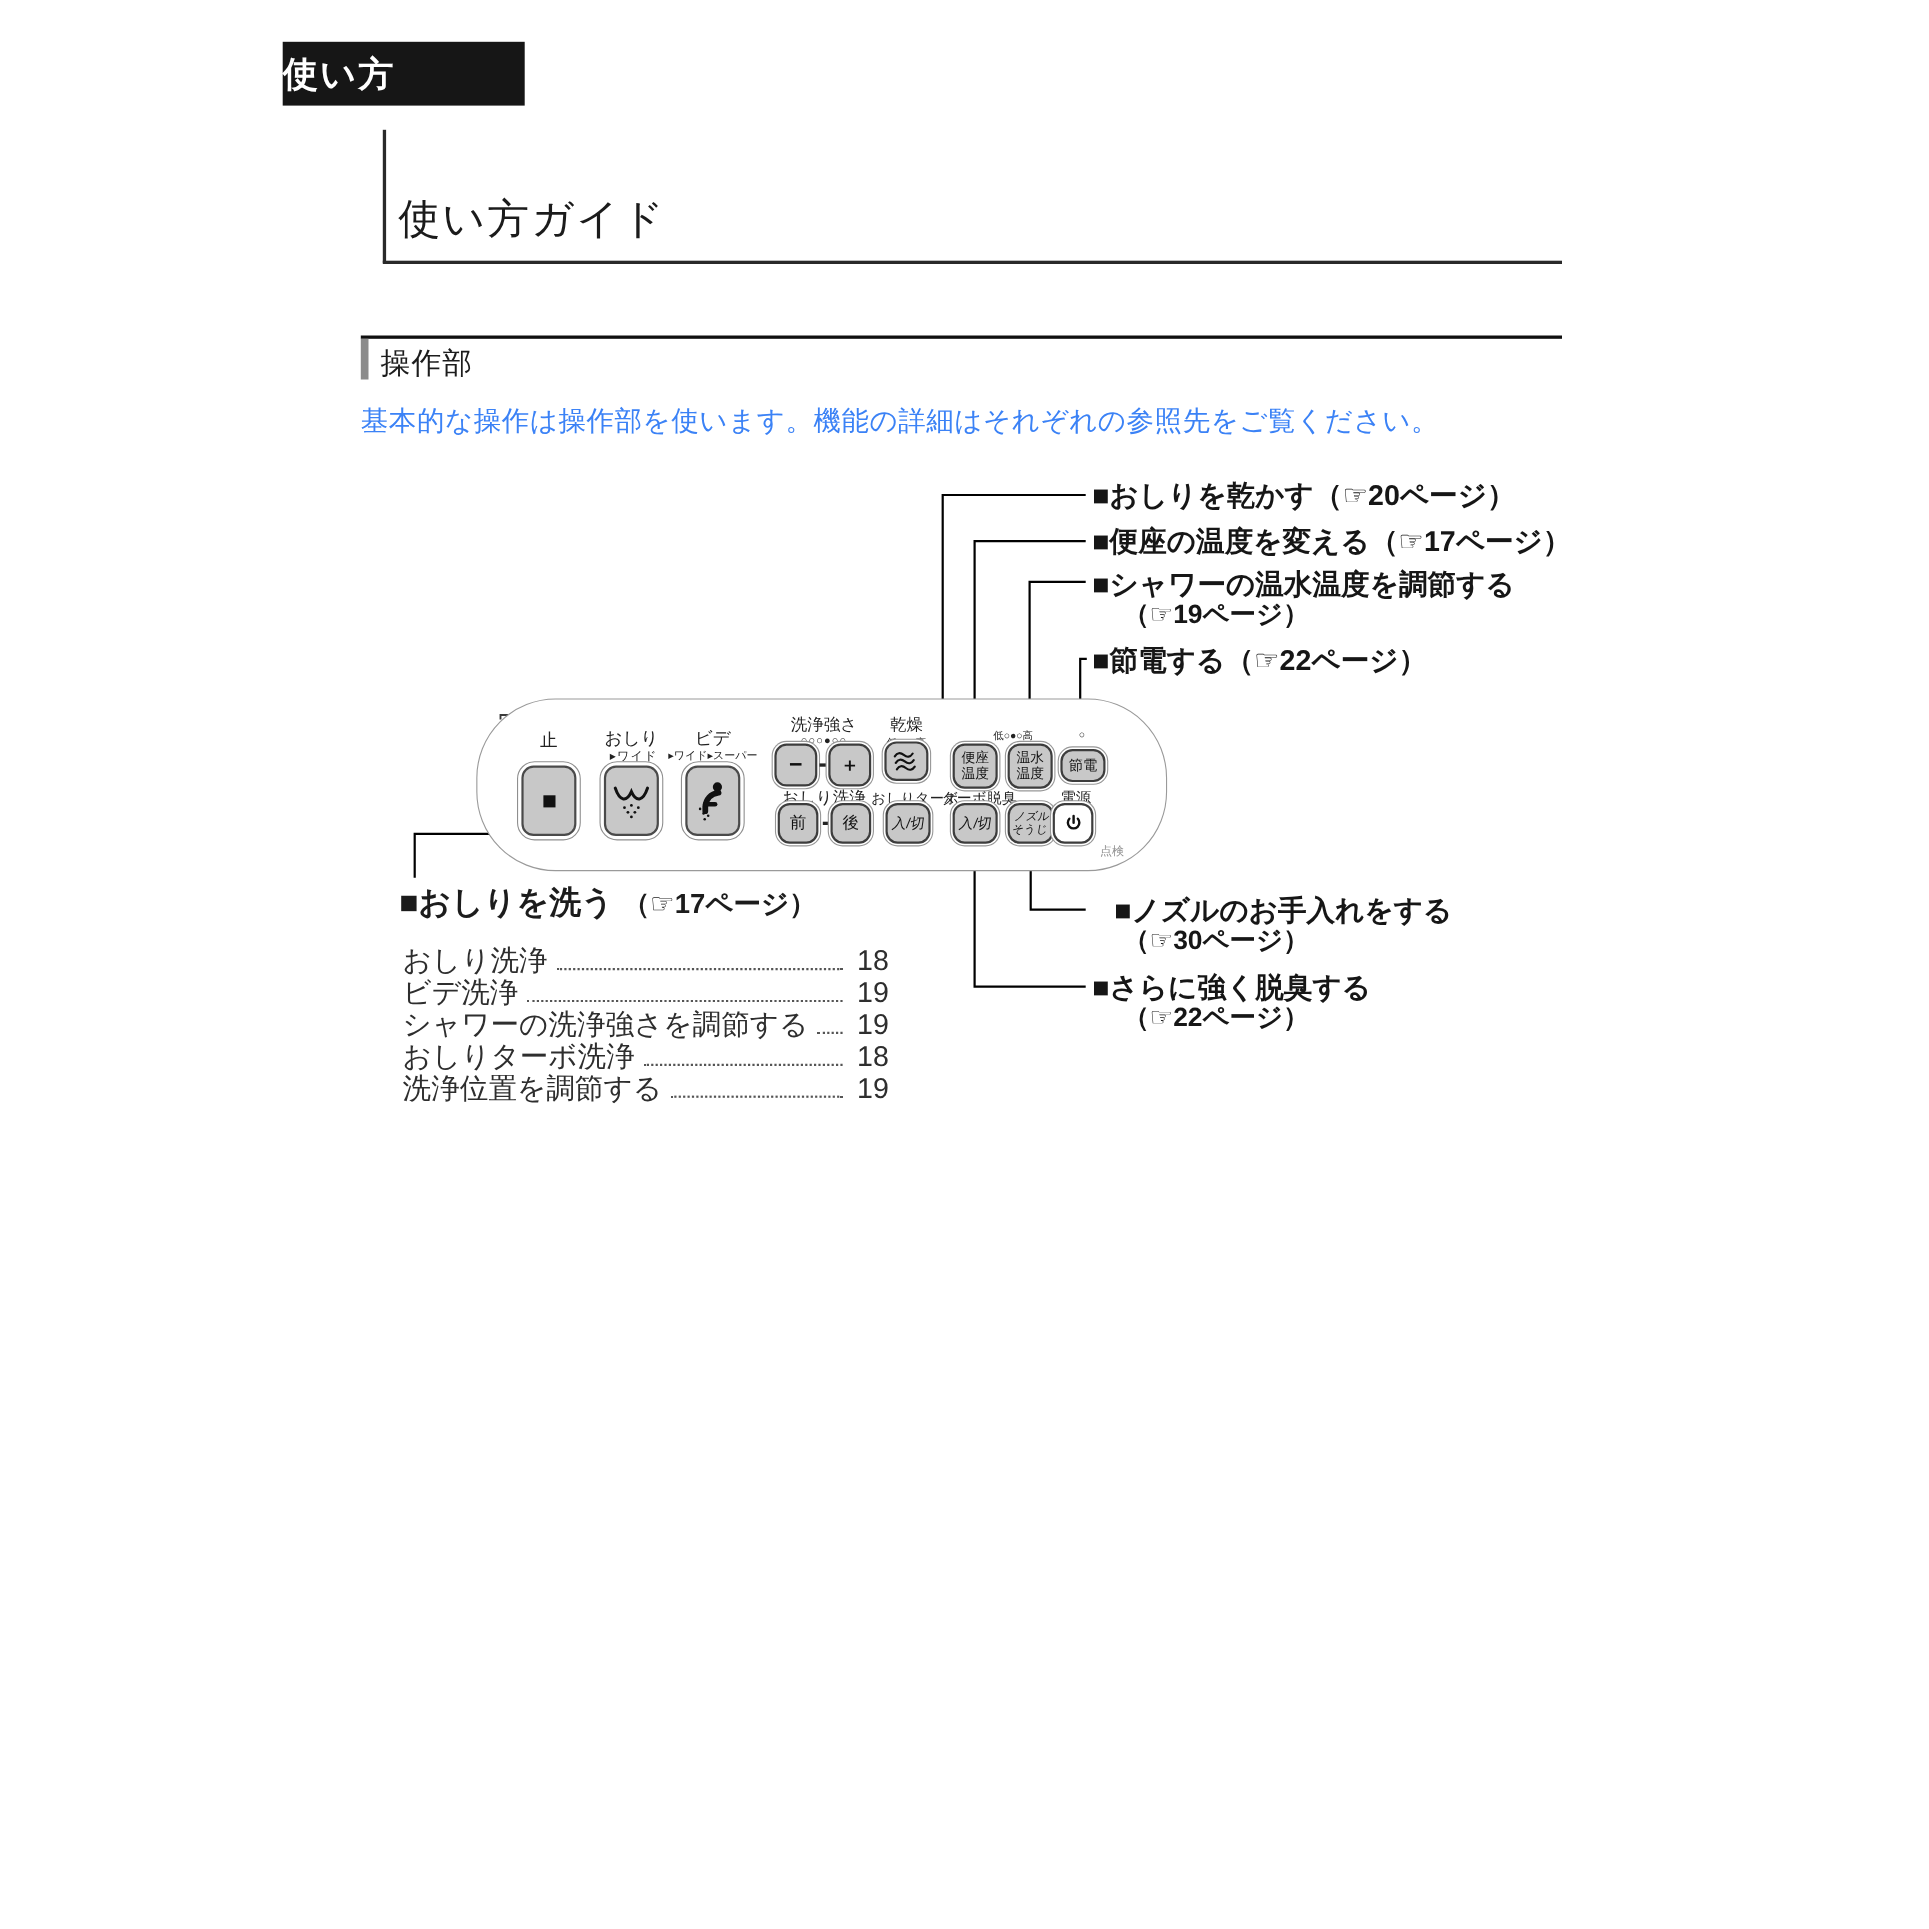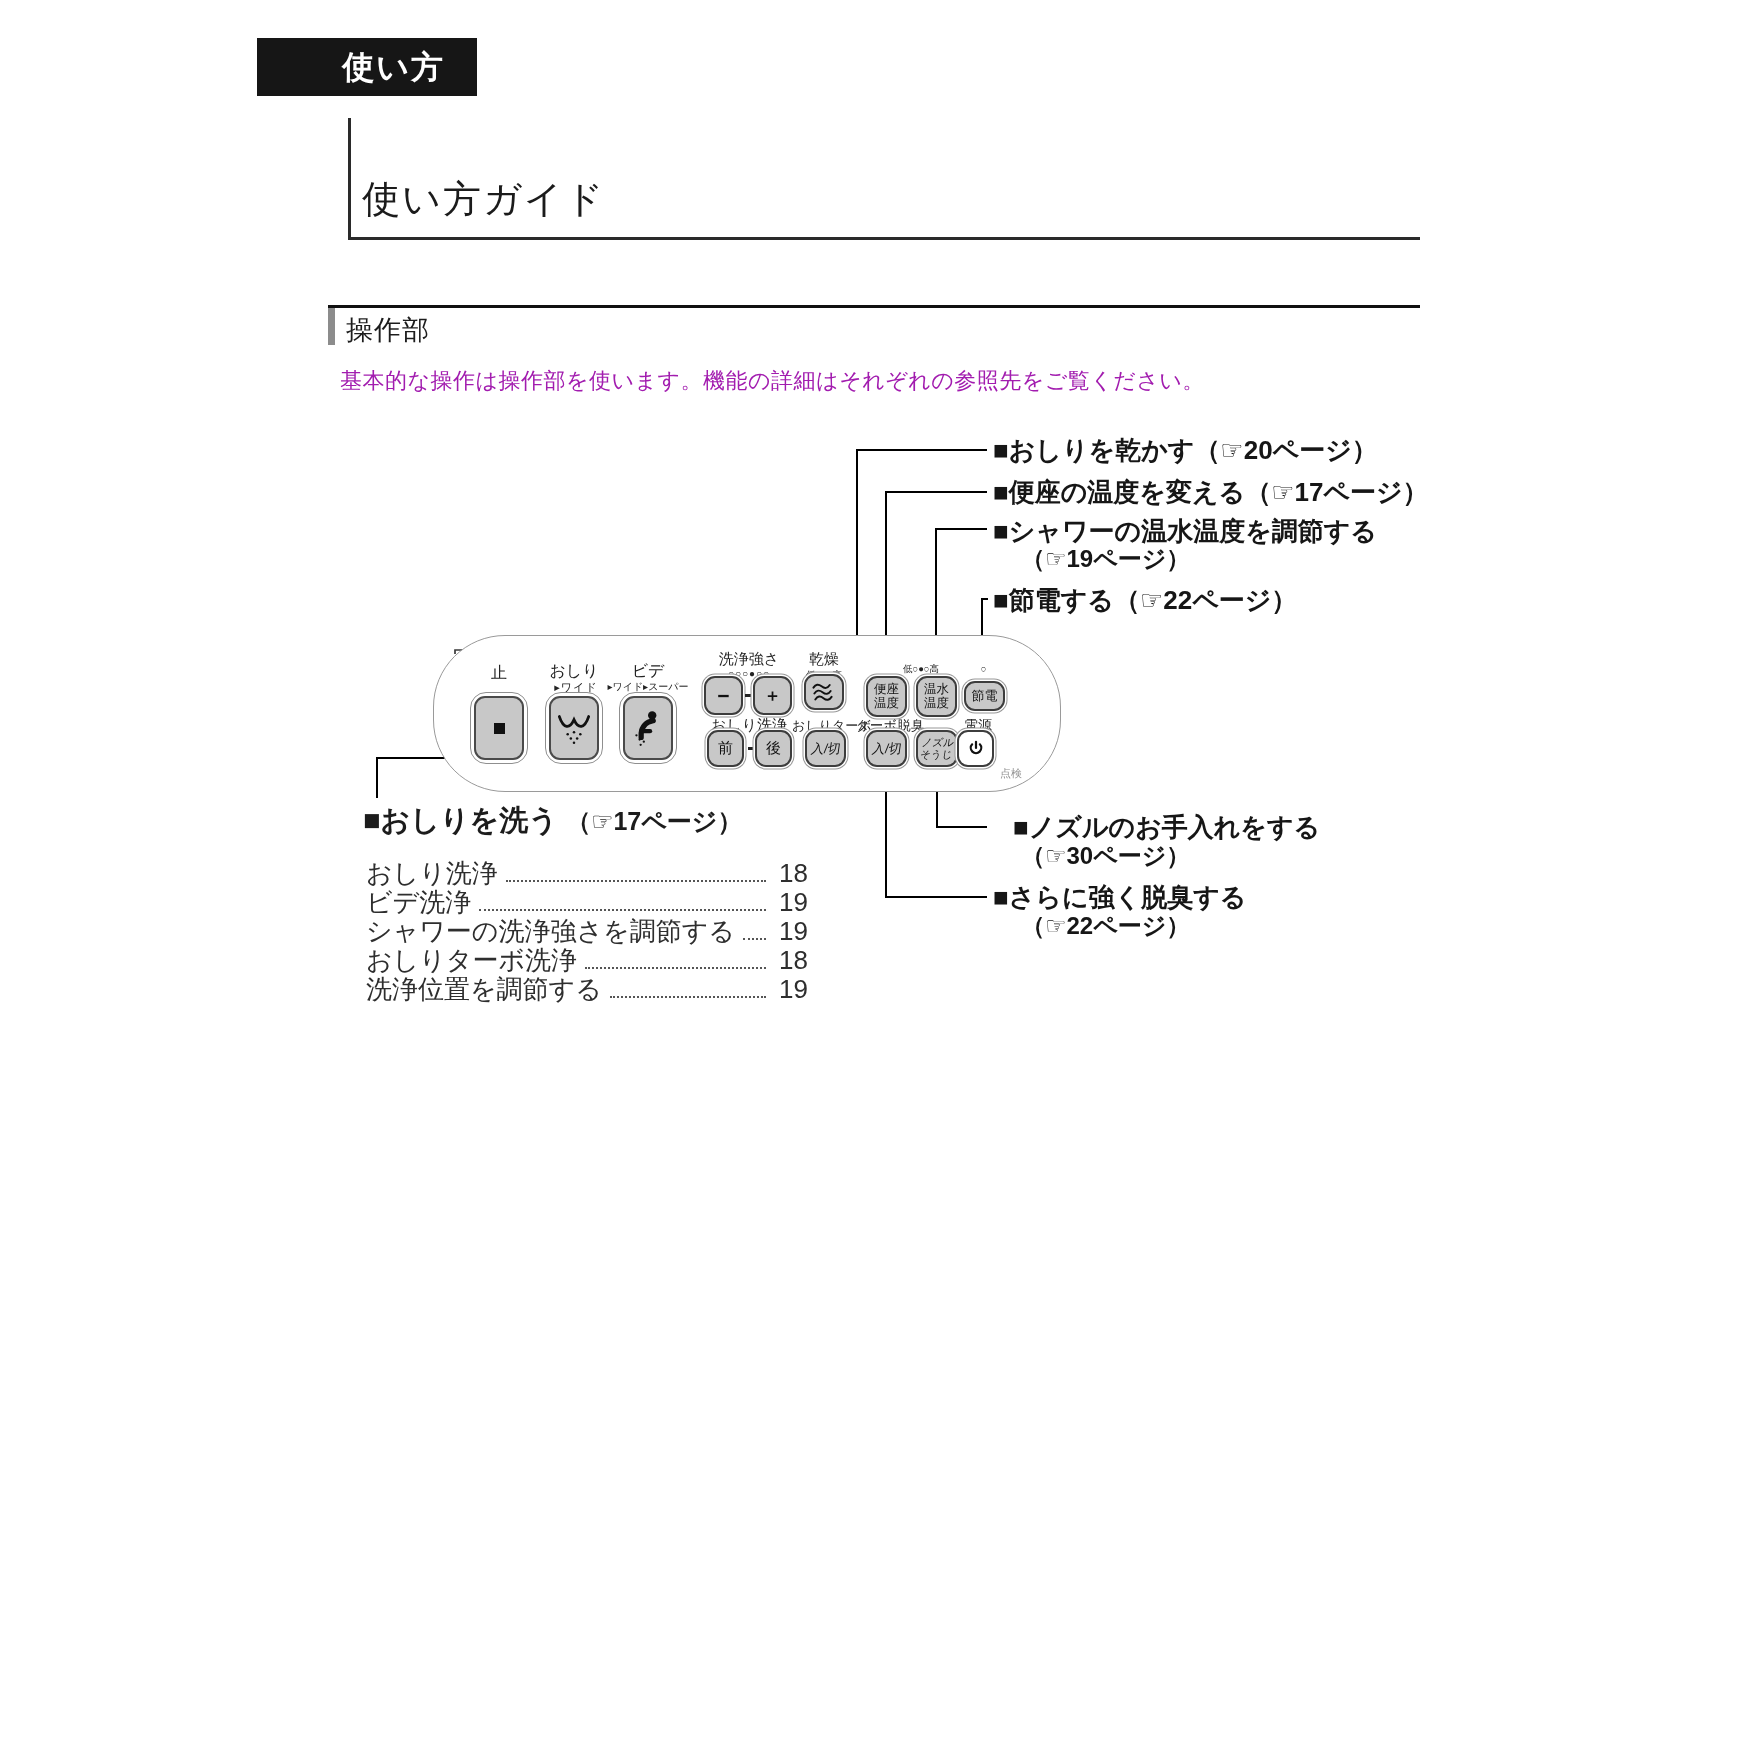--- a/index.html
+++ b/index.html
@@ -10,7 +10,7 @@
 
   
   .tab-badge { left:257px; top:38px; width:220px; height:58px; background:#161616; color:#fff;
-    font-size:32px; font-weight:bold; line-height:58px; text-align:right; padding-right:32px; letter-spacing:2px; }
+    font-size:32px; font-weight:bold; line-height:58px; padding-right:32px; letter-spacing:2px; }
   .title-vline { left:348px; top:118px; width:3px; height:121px; background:#2a2a2a; }
   .page-title { left:362px; top:174px; font-size:38px; letter-spacing:2px; color:#1b1b1b; }
   .title-rule { left:348px; top:237px; width:1072px; height:3px; background:#2a2a2a; }

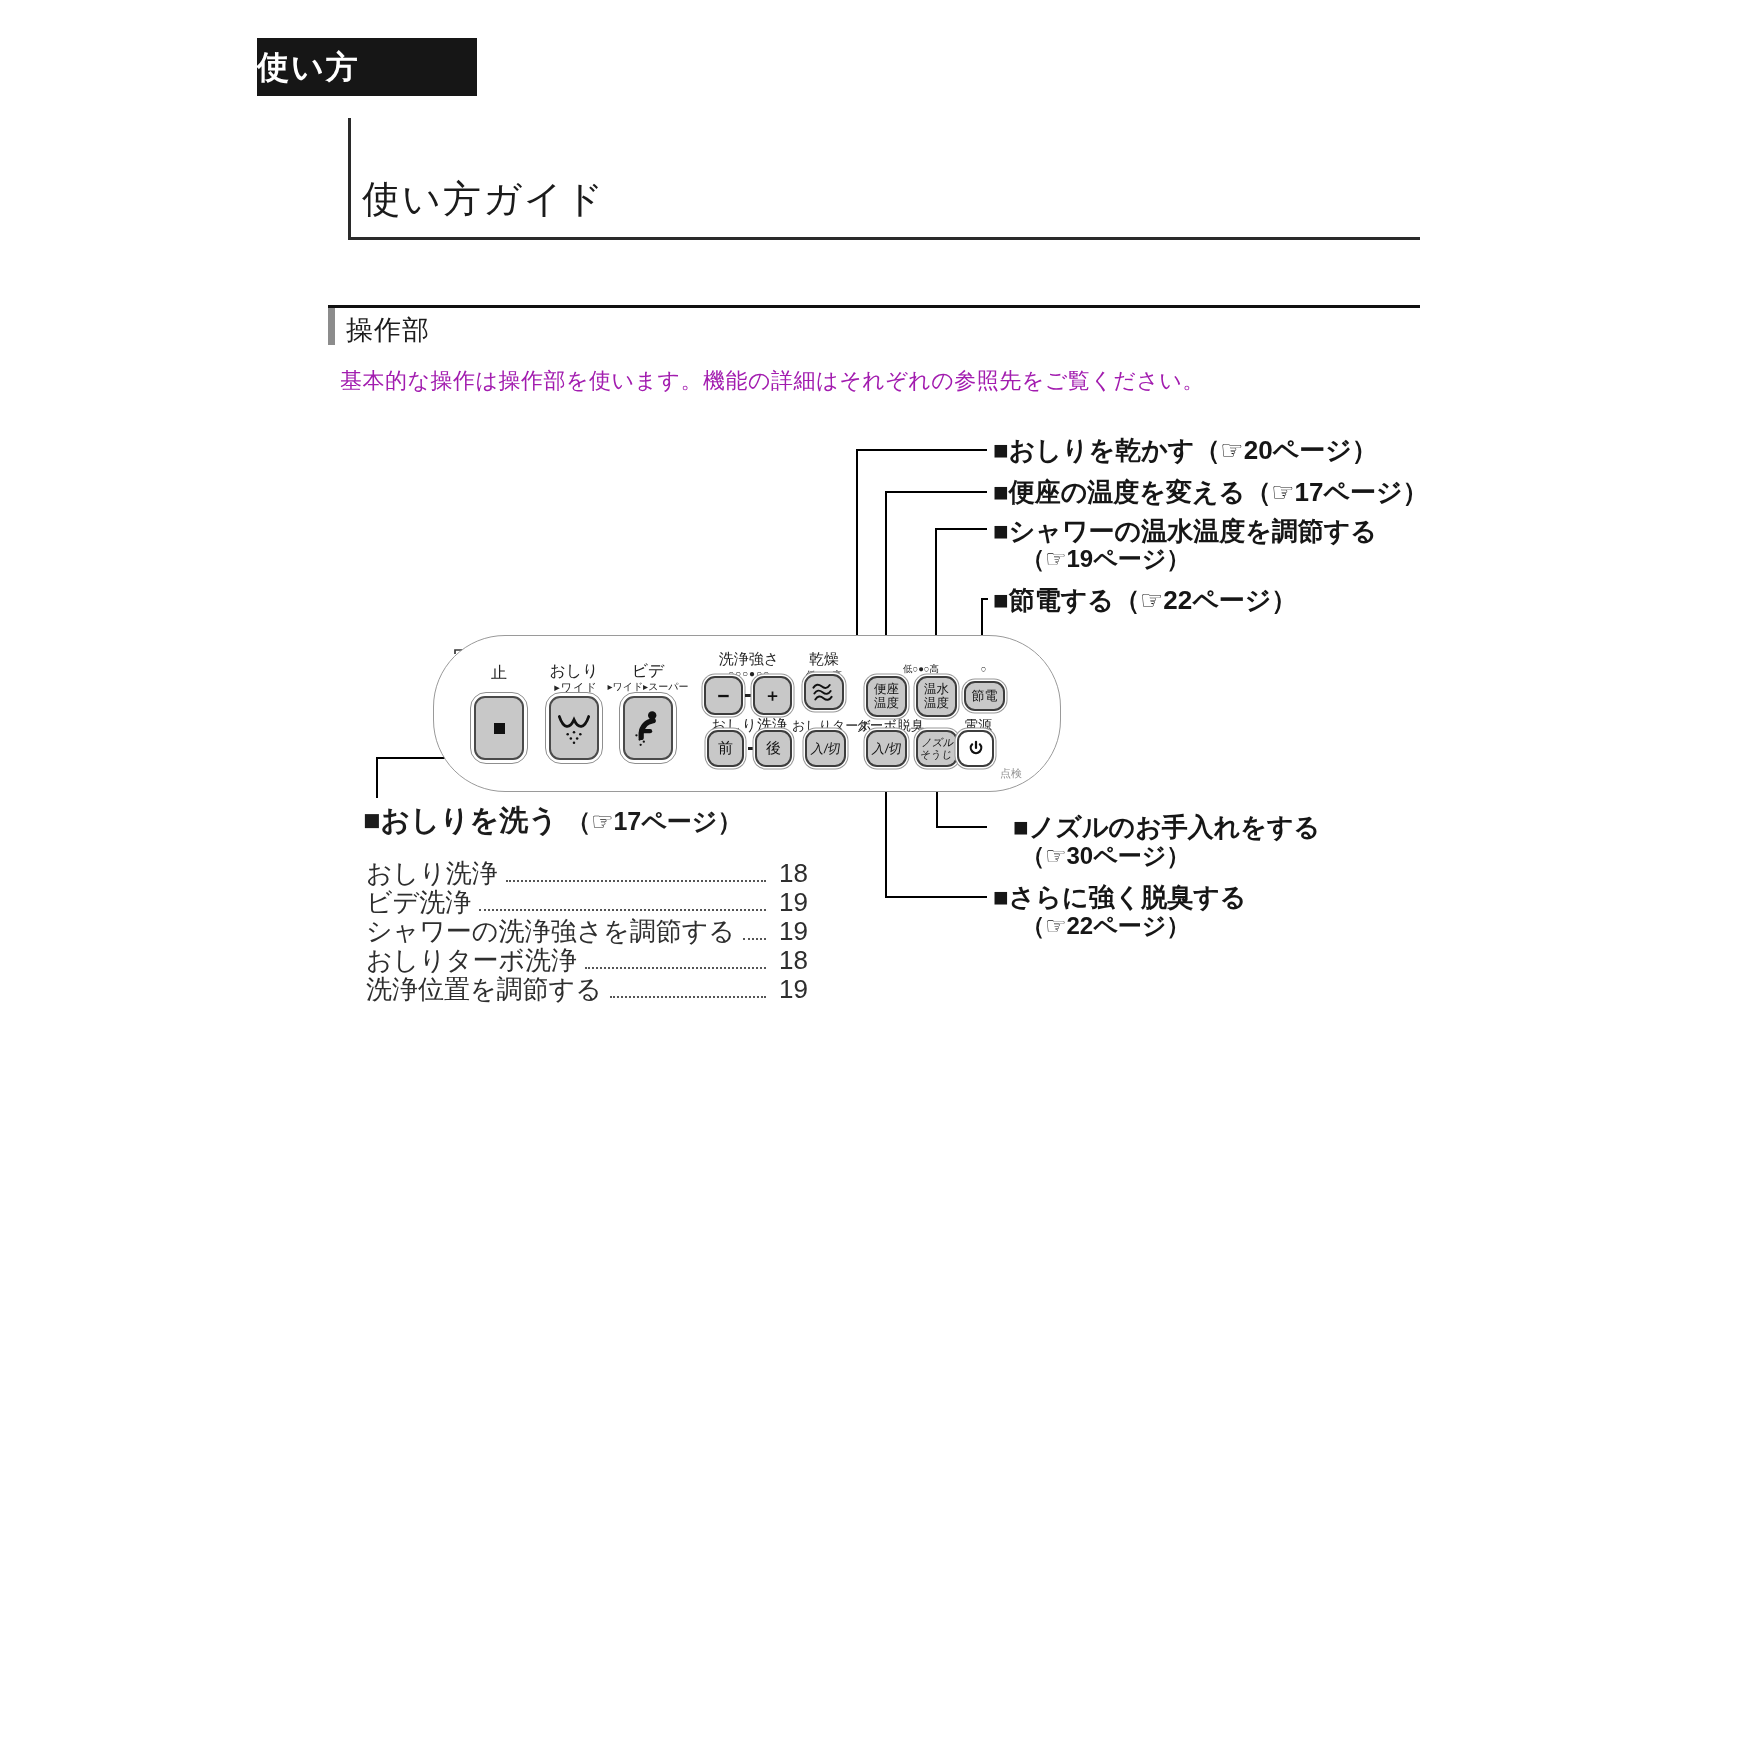--- a/index.html
+++ b/index.html
@@ -19,7 +19,7 @@
   .sec-rule { left:328px; top:305px; width:1092px; height:3px; background:#101010; }
   .sec-bar  { left:328px; top:308px; width:7px; height:37px; background:#8c8c8c; }
   .sec-title{ left:346px; top:312px; font-size:27px; letter-spacing:1px; }
-  .intro    { left:340px; top:366px; font-size:22px; color:#a21caf; letter-spacing:0.5px; }
+  .intro    { left:328px; top:366px; font-size:25px; color:#3b82f6; letter-spacing:0.5px; }
 
   
   .co { font-size:26px; font-weight:600; color:#161616; white-space:nowrap; line-height:28px; }

